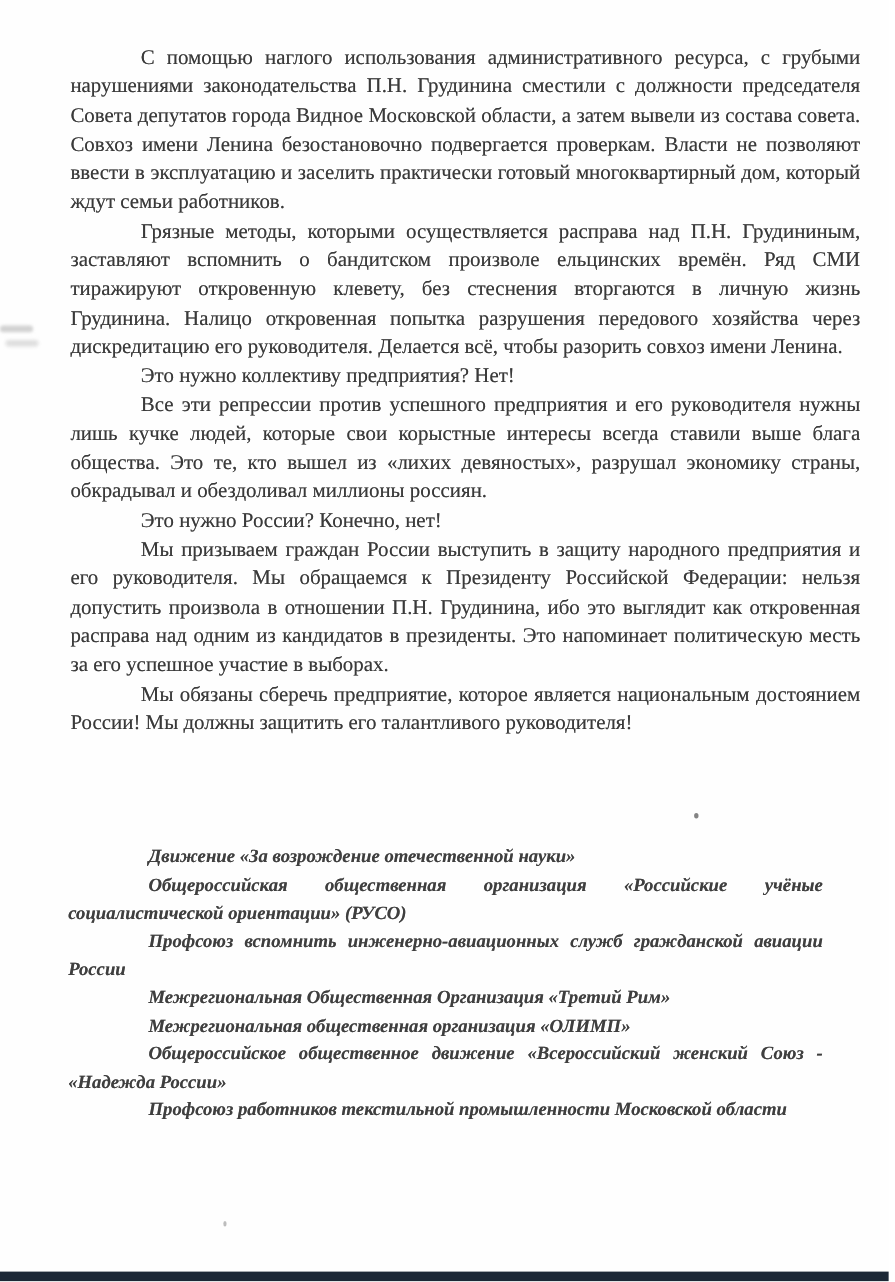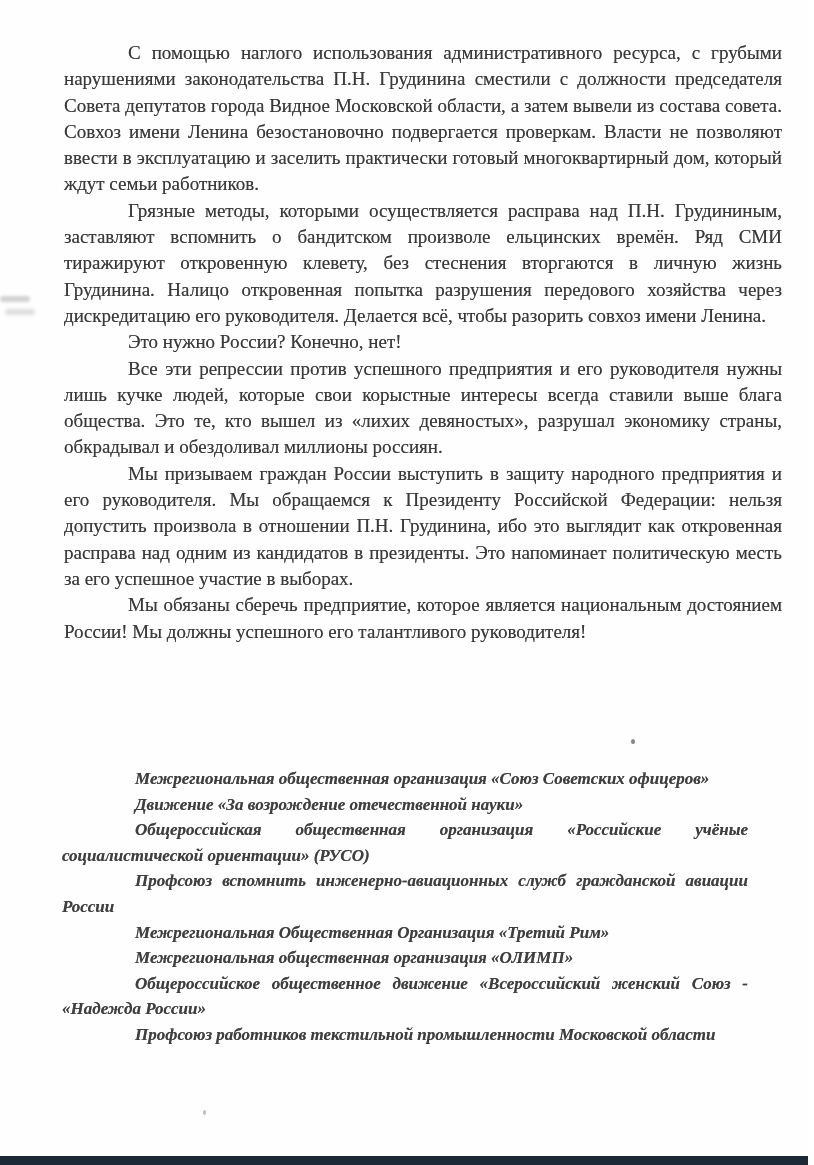--- a/index.html
+++ b/index.html
@@ -97,6 +97,7 @@
   <div class="body-text">
     <p>С помощью наглого использования административного ресурса, с грубыми нарушениями законодательства П.Н. Грудинина сместили с должности председателя Совета депутатов города Видное Московской области, а затем вывели из состава совета. Совхоз имени Ленина безостановочно подвергается проверкам. Власти не позволяют ввести в эксплуатацию и заселить практически готовый многоквартирный дом, который ждут семьи работников.</p>
     <p>Грязные методы, которыми осуществляется расправа над П.Н. Грудининым, заставляют вспомнить о бандитском произволе ельцинских времён. Ряд СМИ тиражируют откровенную клевету, без стеснения вторгаются в личную жизнь Грудинина. Налицо откровенная попытка разрушения передового хозяйства через дискредитацию его руководителя. Делается всё, чтобы разорить совхоз имени Ленина.</p>
+    <p>Это нужно коллективу предприятия? Нет!</p>
     <p>Это нужно России? Конечно, нет!</p>
     <p>Все эти репрессии против успешного предприятия и его руководителя нужны лишь кучке людей, которые свои корыстные интересы всегда ставили выше блага общества. Это те, кто вышел из «лихих девяностых», разрушал экономику страны, обкрадывал и обездоливал миллионы россиян.</p>
     <p>Мы призываем граждан России выступить в защиту народного предприятия и его руководителя. Мы обращаемся к Президенту Российской Федерации: нельзя допустить произвола в отношении П.Н. Грудинина, ибо это выглядит как откровенная расправа над одним из кандидатов в президенты. Это напоминает политическую месть за его успешное участие в выборах.</p>

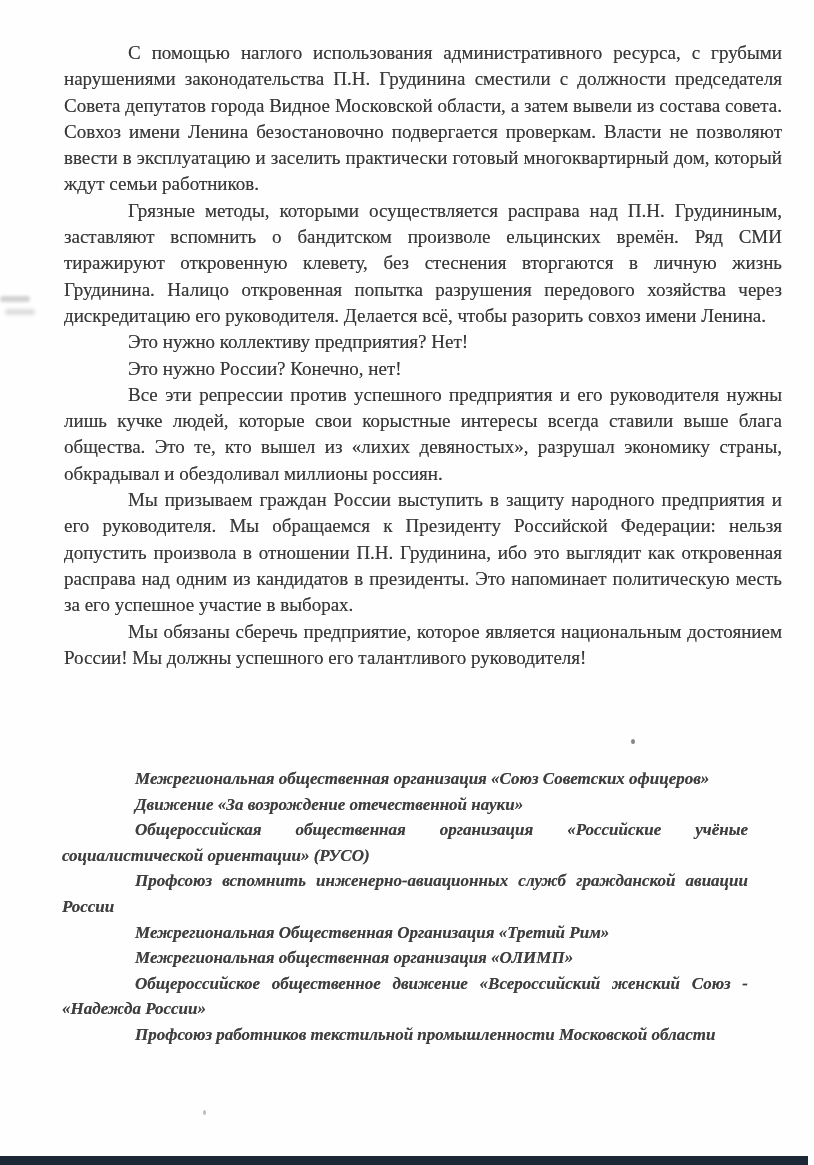--- a/index.html
+++ b/index.html
@@ -98,8 +98,8 @@
     <p>С помощью наглого использования административного ресурса, с грубыми нарушениями законодательства П.Н. Грудинина сместили с должности председателя Совета депутатов города Видное Московской области, а затем вывели из состава совета. Совхоз имени Ленина безостановочно подвергается проверкам. Власти не позволяют ввести в эксплуатацию и заселить практически готовый многоквартирный дом, который ждут семьи работников.</p>
     <p>Грязные методы, которыми осуществляется расправа над П.Н. Грудининым, заставляют вспомнить о бандитском произволе ельцинских времён. Ряд СМИ тиражируют откровенную клевету, без стеснения вторгаются в личную жизнь Грудинина. Налицо откровенная попытка разрушения передового хозяйства через дискредитацию его руководителя. Делается всё, чтобы разорить совхоз имени Ленина.</p>
     <p>Это нужно коллективу предприятия? Нет!</p>
+    <p>Все эти репрессии против успешного предприятия и его руководителя нужны лишь кучке людей, которые свои корыстные интересы всегда ставили выше блага общества. Это те, кто вышел из «лихих девяностых», разрушал экономику страны, обкрадывал и обездоливал миллионы россиян.</p>
     <p>Это нужно России? Конечно, нет!</p>
-    <p>Все эти репрессии против успешного предприятия и его руководителя нужны лишь кучке людей, которые свои корыстные интересы всегда ставили выше блага общества. Это те, кто вышел из «лихих девяностых», разрушал экономику страны, обкрадывал и обездоливал миллионы россиян.</p>
     <p>Мы призываем граждан России выступить в защиту народного предприятия и его руководителя. Мы обращаемся к Президенту Российской Федерации: нельзя допустить произвола в отношении П.Н. Грудинина, ибо это выглядит как откровенная расправа над одним из кандидатов в президенты. Это напоминает политическую месть за его успешное участие в выборах.</p>
     <p>Мы обязаны сберечь предприятие, которое является национальным достоянием России! Мы должны успешного его талантливого руководителя!</p>
   </div>

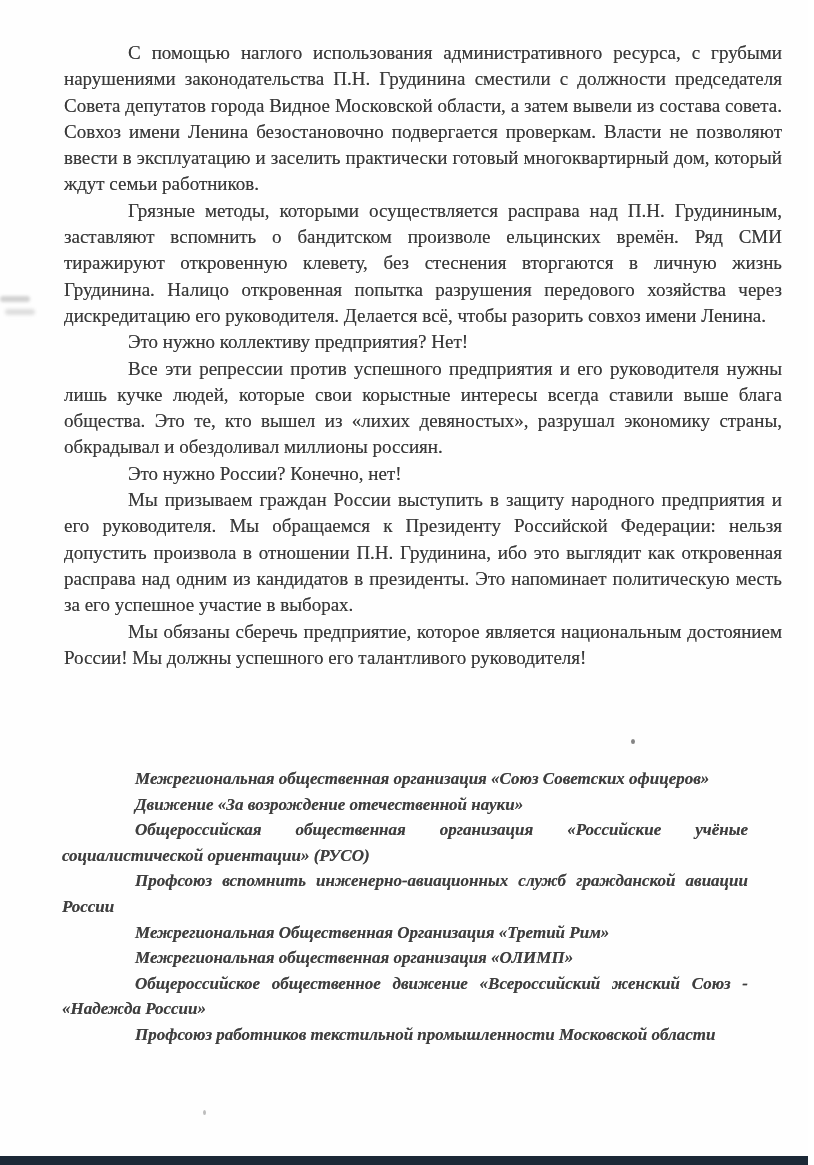--- a/index.html
+++ b/index.html
@@ -101,7 +101,7 @@
     <p>Все эти репрессии против успешного предприятия и его руководителя нужны лишь кучке людей, которые свои корыстные интересы всегда ставили выше блага общества. Это те, кто вышел из «лихих девяностых», разрушал экономику страны, обкрадывал и обездоливал миллионы россиян.</p>
     <p>Это нужно России? Конечно, нет!</p>
     <p>Мы призываем граждан России выступить в защиту народного предприятия и его руководителя. Мы обращаемся к Президенту Российской Федерации: нельзя допустить произвола в отношении П.Н. Грудинина, ибо это выглядит как откровенная расправа над одним из кандидатов в президенты. Это напоминает политическую месть за его успешное участие в выборах.</p>
-    <p>Мы обязаны сберечь предприятие, которое является национальным достоянием России! Мы должны успешного его талантливого руководителя!</p>
+    <p>Мы обязаны сберечь предприятие, которое является национальным достоянием России! Мы должны защитить его талантливого руководителя!</p>
   </div>
 
   <div class="signatories">

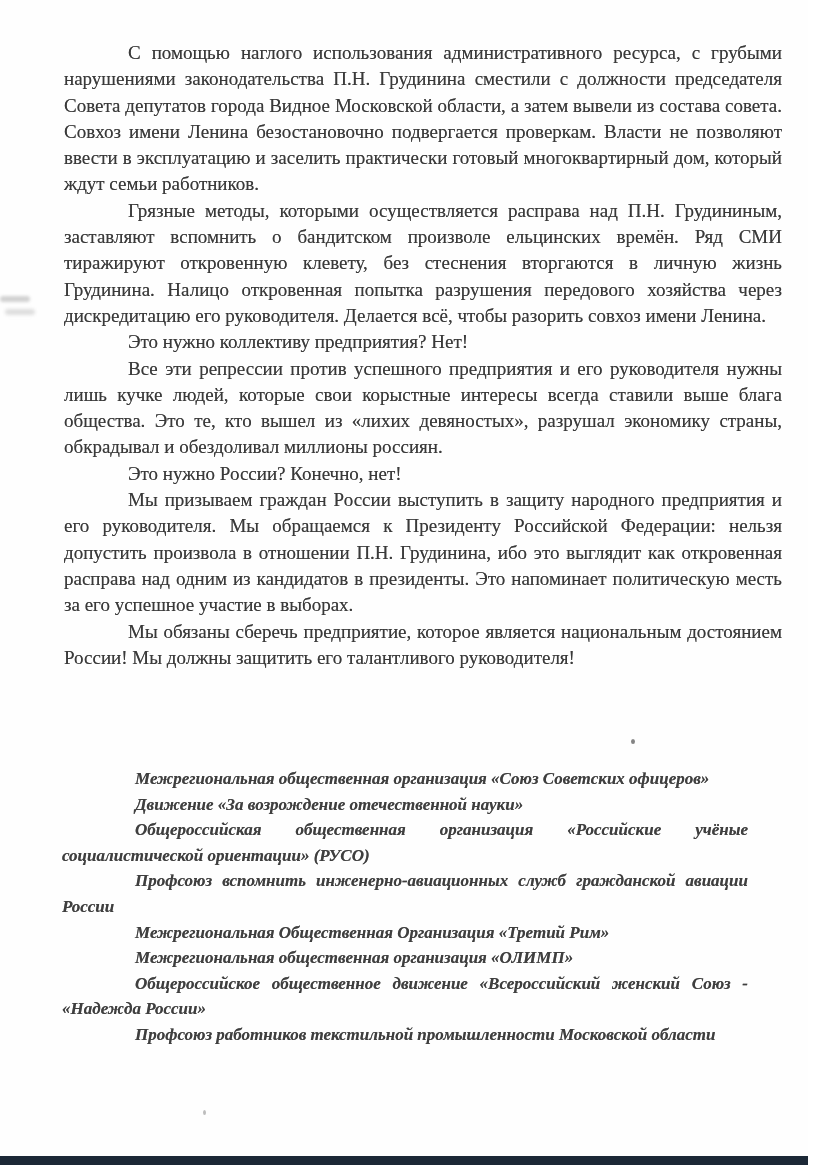--- a/index.html
+++ b/index.html
@@ -105,7 +105,6 @@
   </div>
 
   <div class="signatories">
-    <p>Межрегиональная общественная организация «Союз Советских офицеров»</p>
     <p>Движение «За возрождение отечественной науки»</p>
     <p>Общероссийская общественная организация «Российские учёные социалистической ориентации» (РУСО)</p>
     <p>Профсоюз вспомнить инженерно-авиационных служб гражданской авиации России</p>

